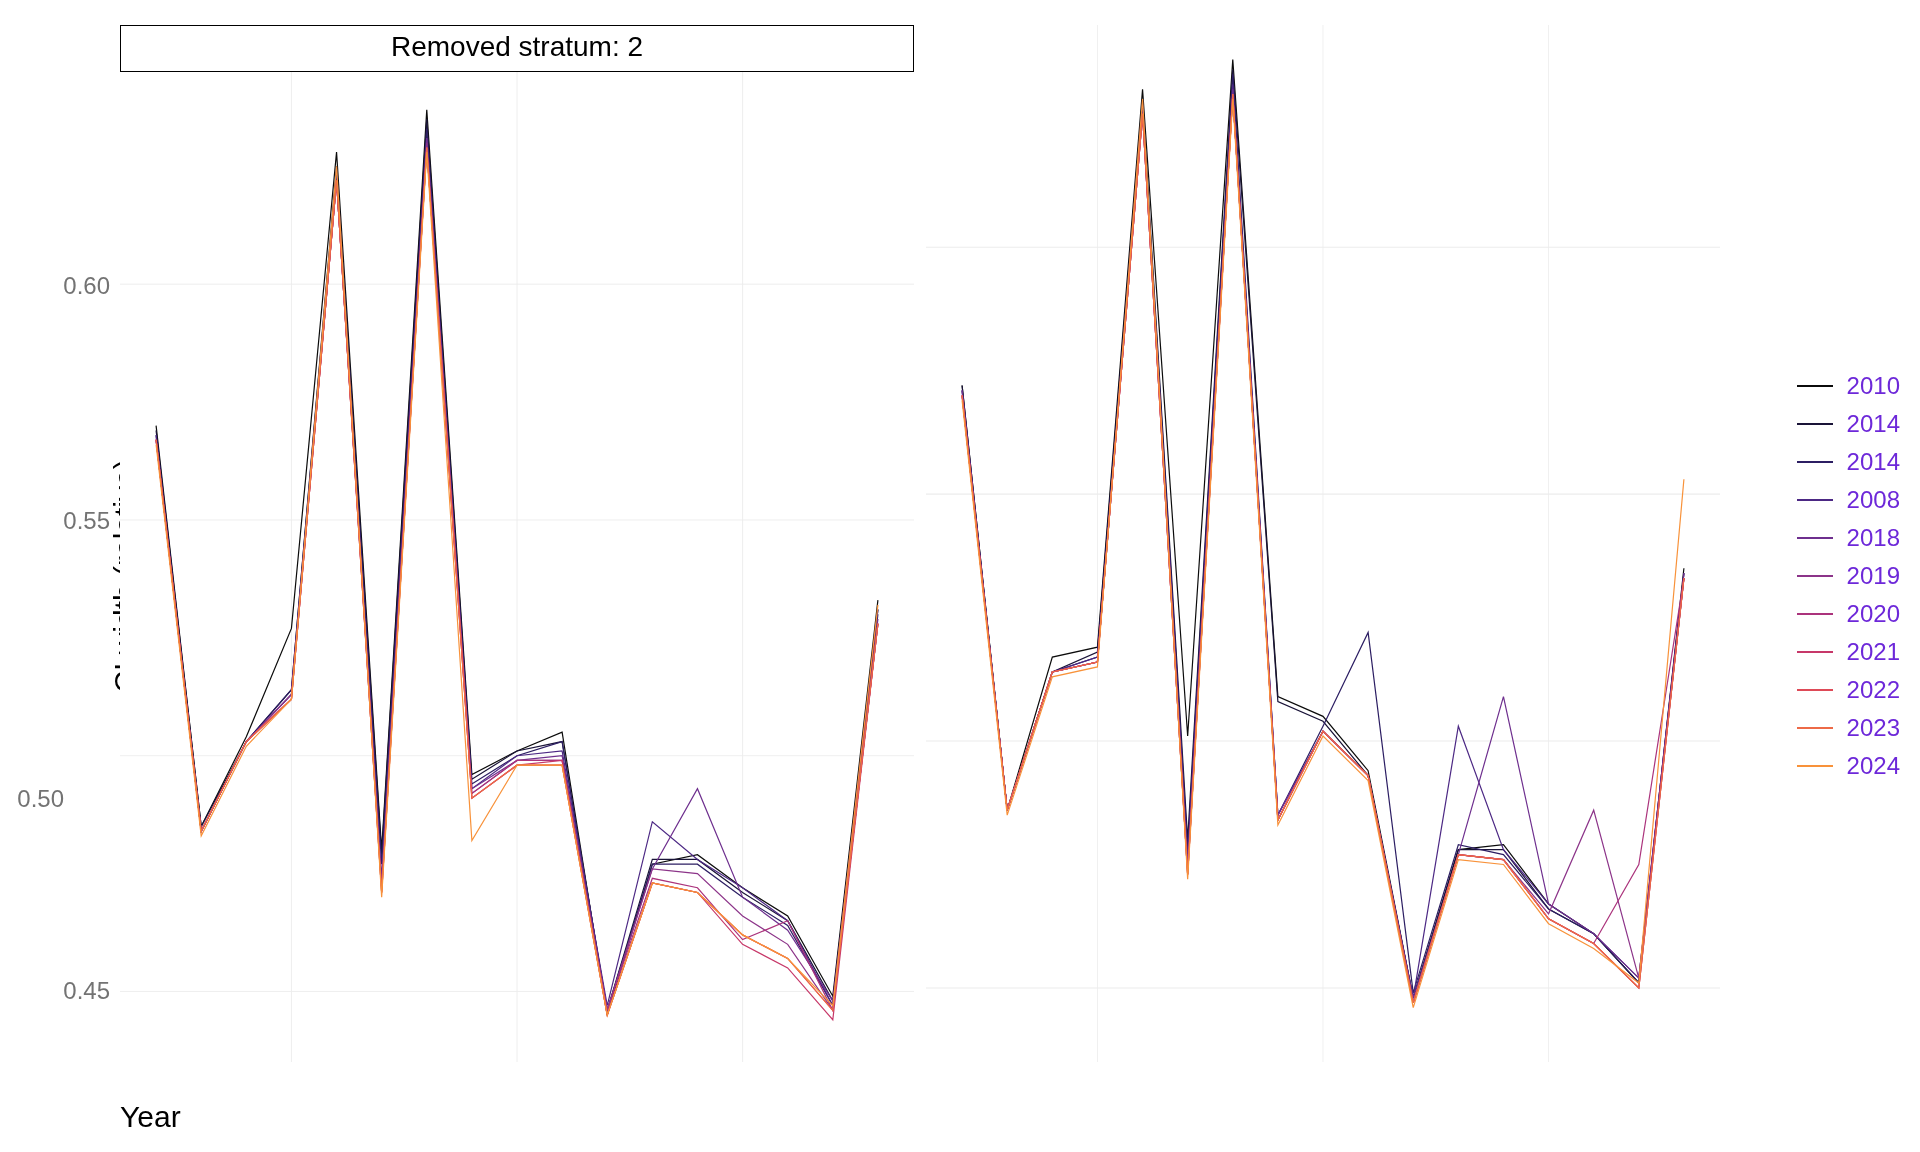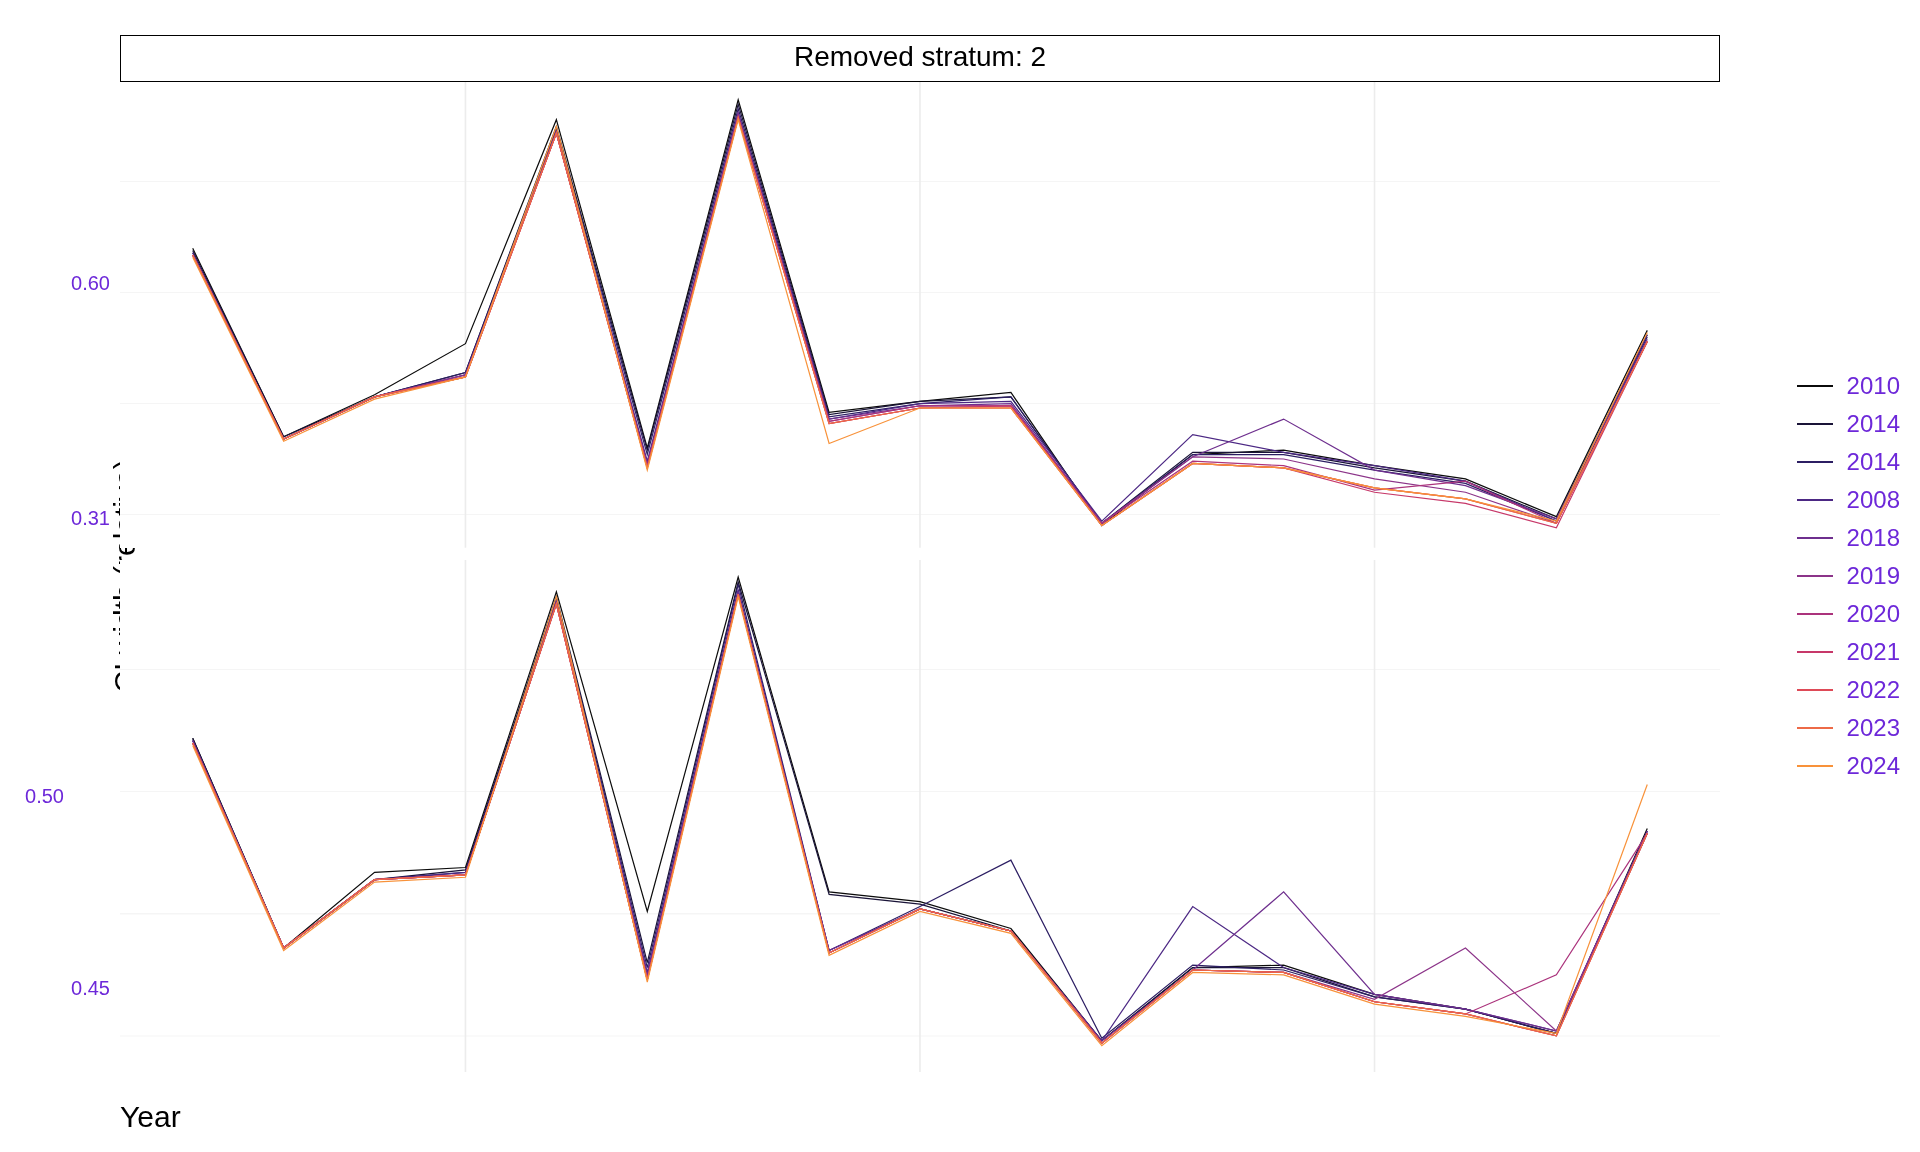--- a/index.html
+++ b/index.html
@@ -18,12 +18,11 @@
   .plot-grid {
     position: absolute;
     left: 120px;
-    top: 35px;
+    top: 25px;
     width: 1600px;
     height: 1037px;
     display: flex;
     gap: 12px;
-    flex-direction: column;
   }
   .facet {
     flex: 1 1 0;

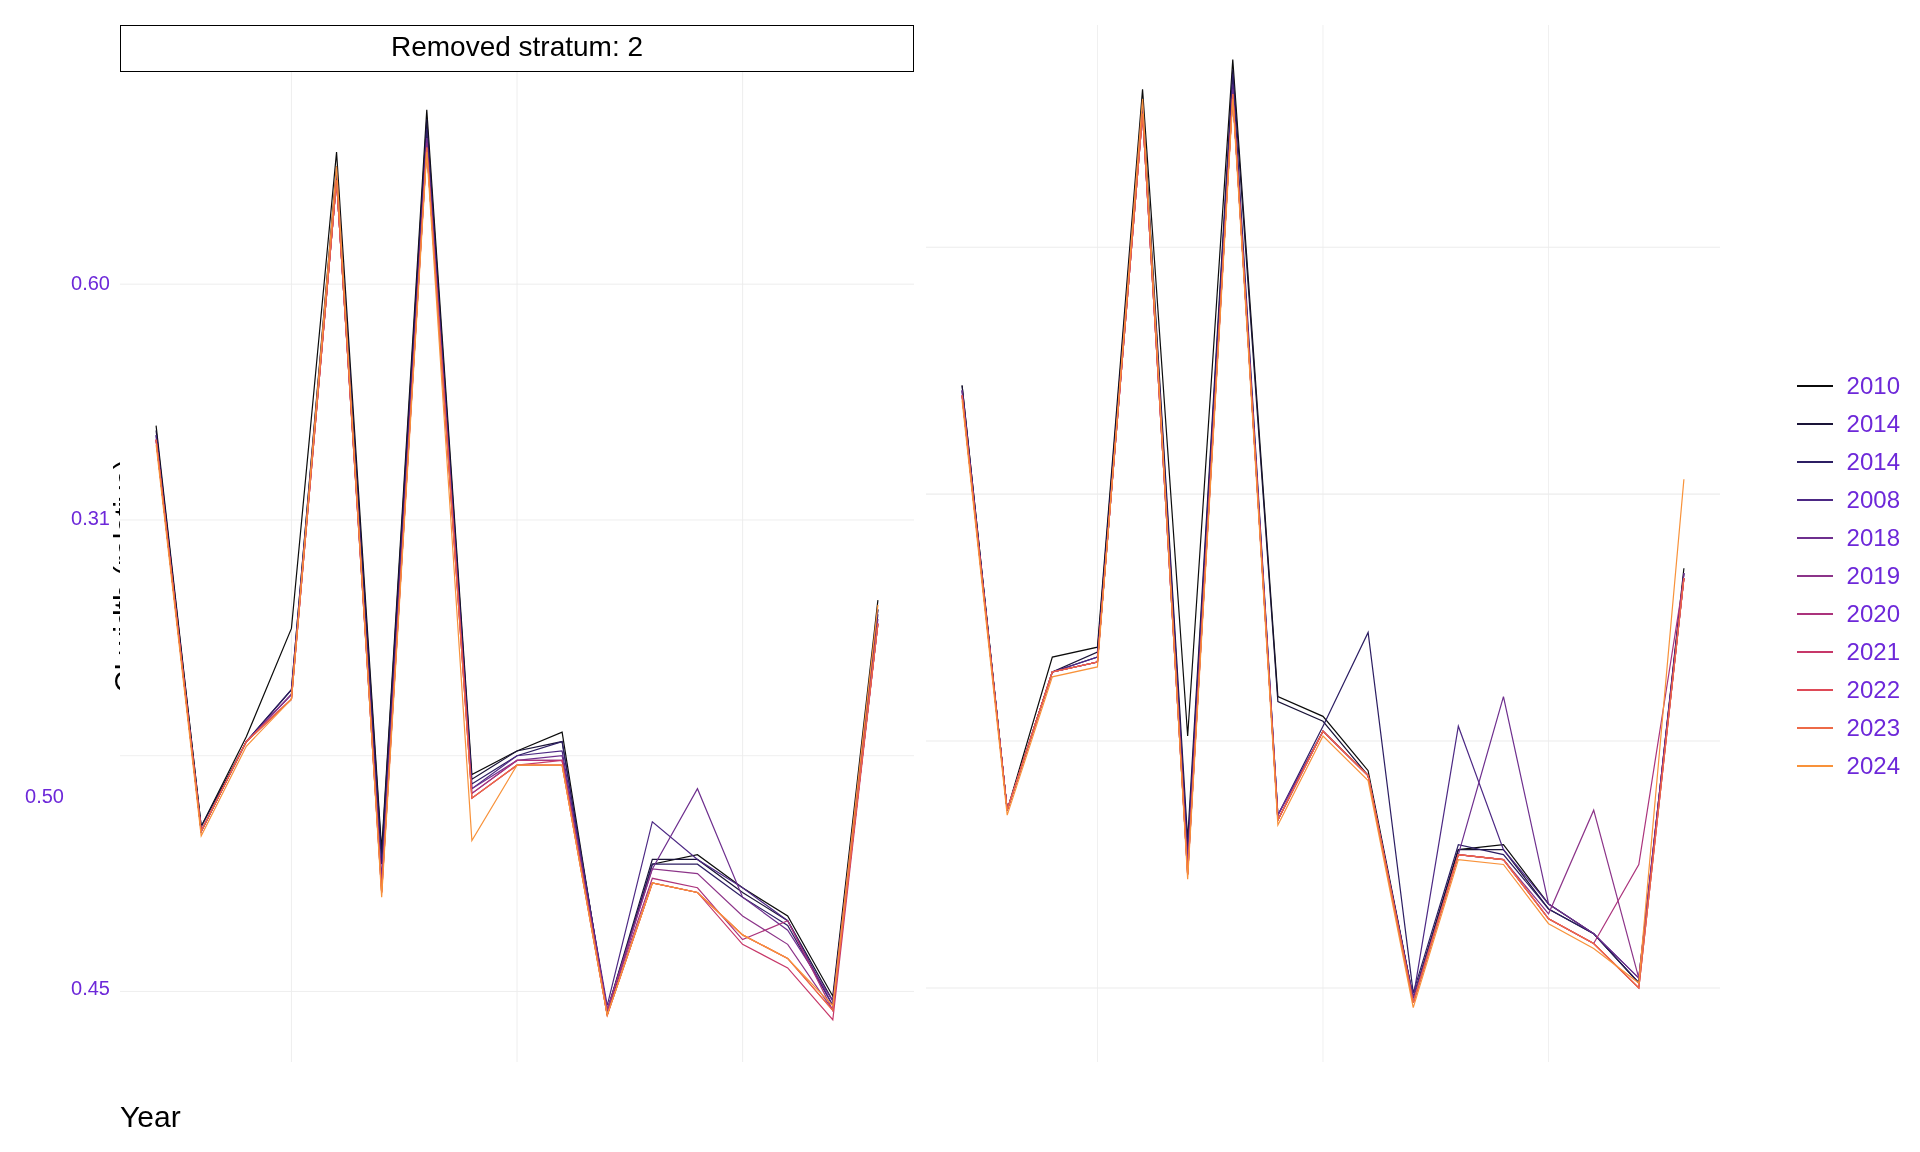--- a/index.html
+++ b/index.html
@@ -61,8 +61,8 @@
   }
   .axis-text {
     position: absolute;
-    font-size: 20px;
-    color: #6d28d9;
+    font-size: 24px;
+    color: #737373;
     white-space: nowrap;
   }
   .xlabel {

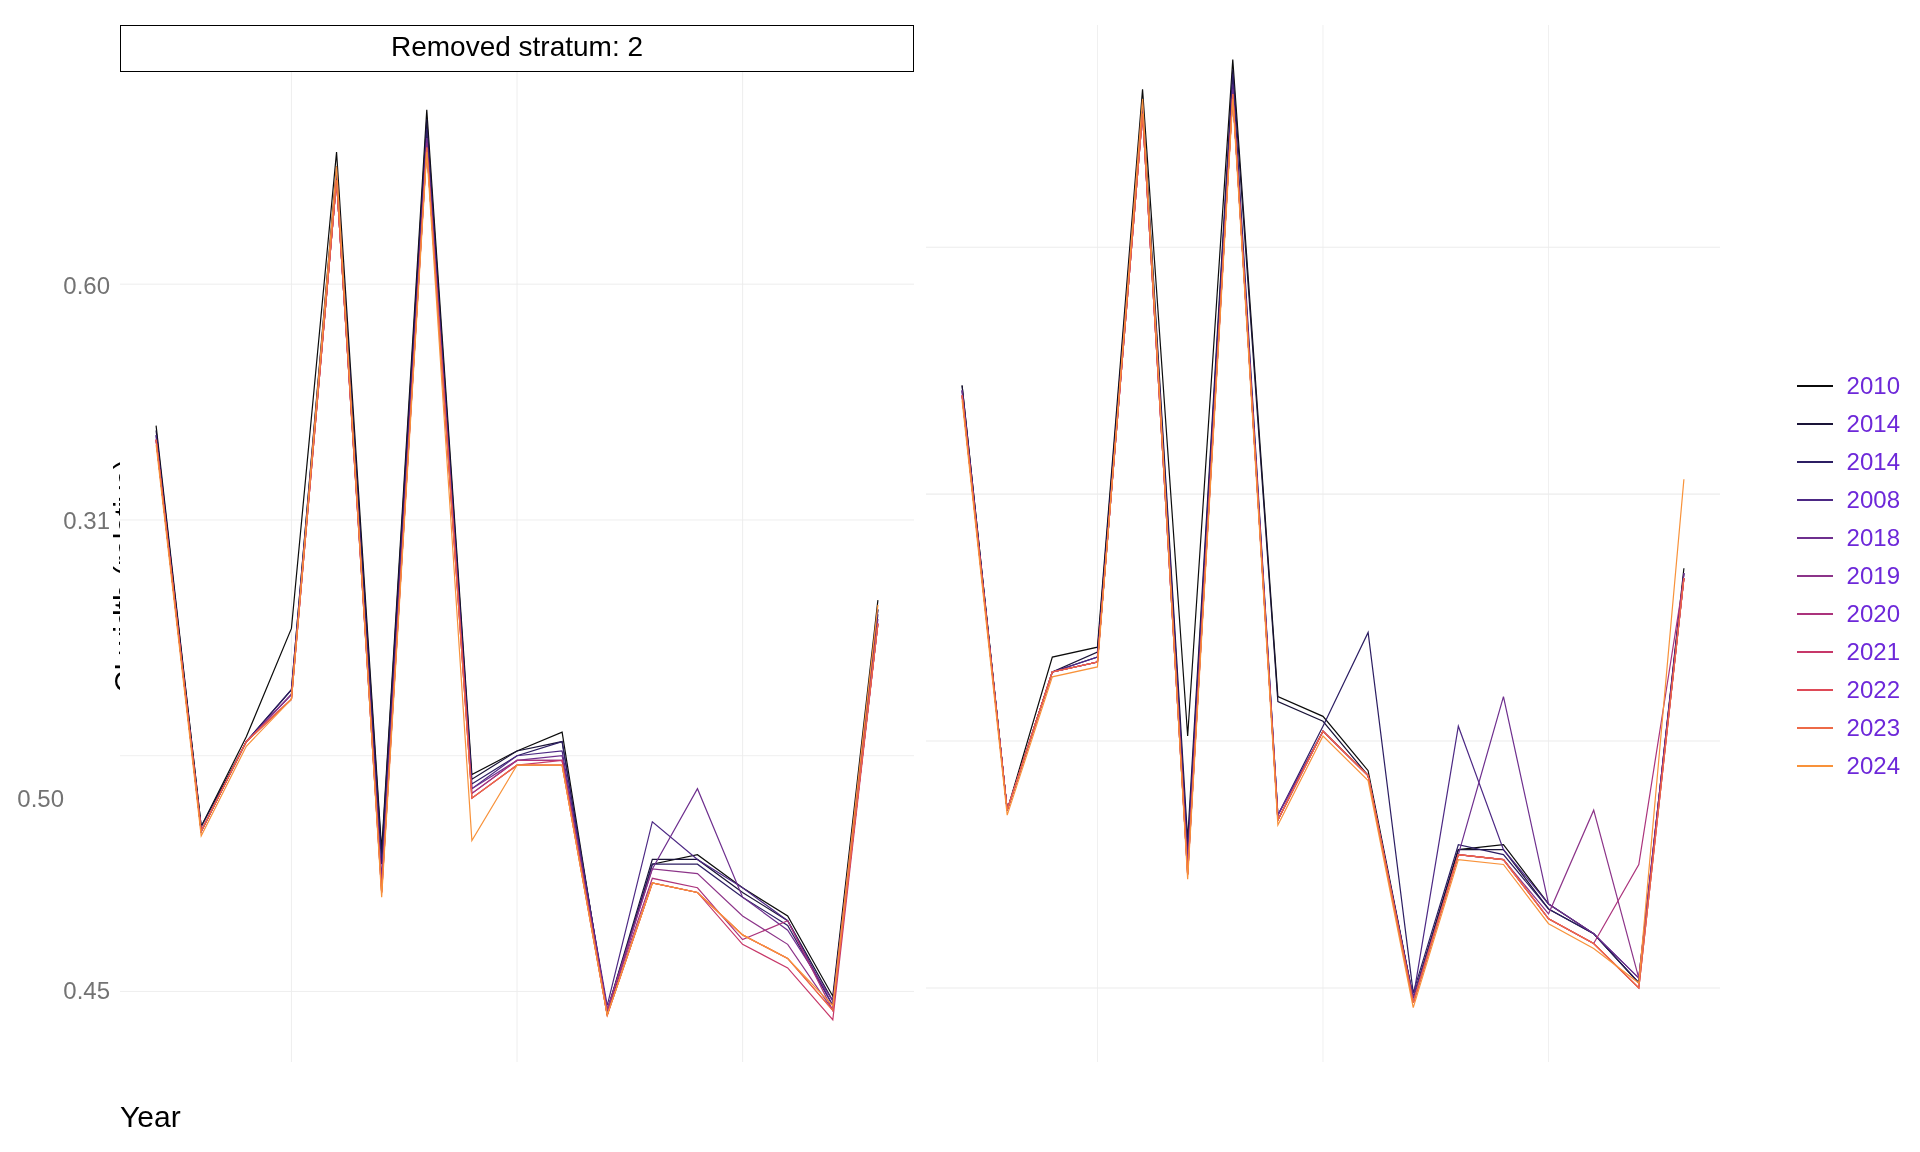--- a/index.html
+++ b/index.html
@@ -183,7 +183,7 @@
   <div id="yticks-container">
       <span class="axis-text" style="right: 1810px; top: 977.429px;">0.45</span>
       <span class="axis-text" style="right: 1856px; top: 742.19px; margin-top: 43px;">0.50</span>
-      <span class="axis-text" style="right: 1810px; top: 506.952px;">0.31</span>
+      <span class="axis-text" style="right: 1810px; top: 506.952px;">0.55</span>
       <span class="axis-text" style="right: 1810px; top: 271.714px;">0.60</span>
     </div>
 

